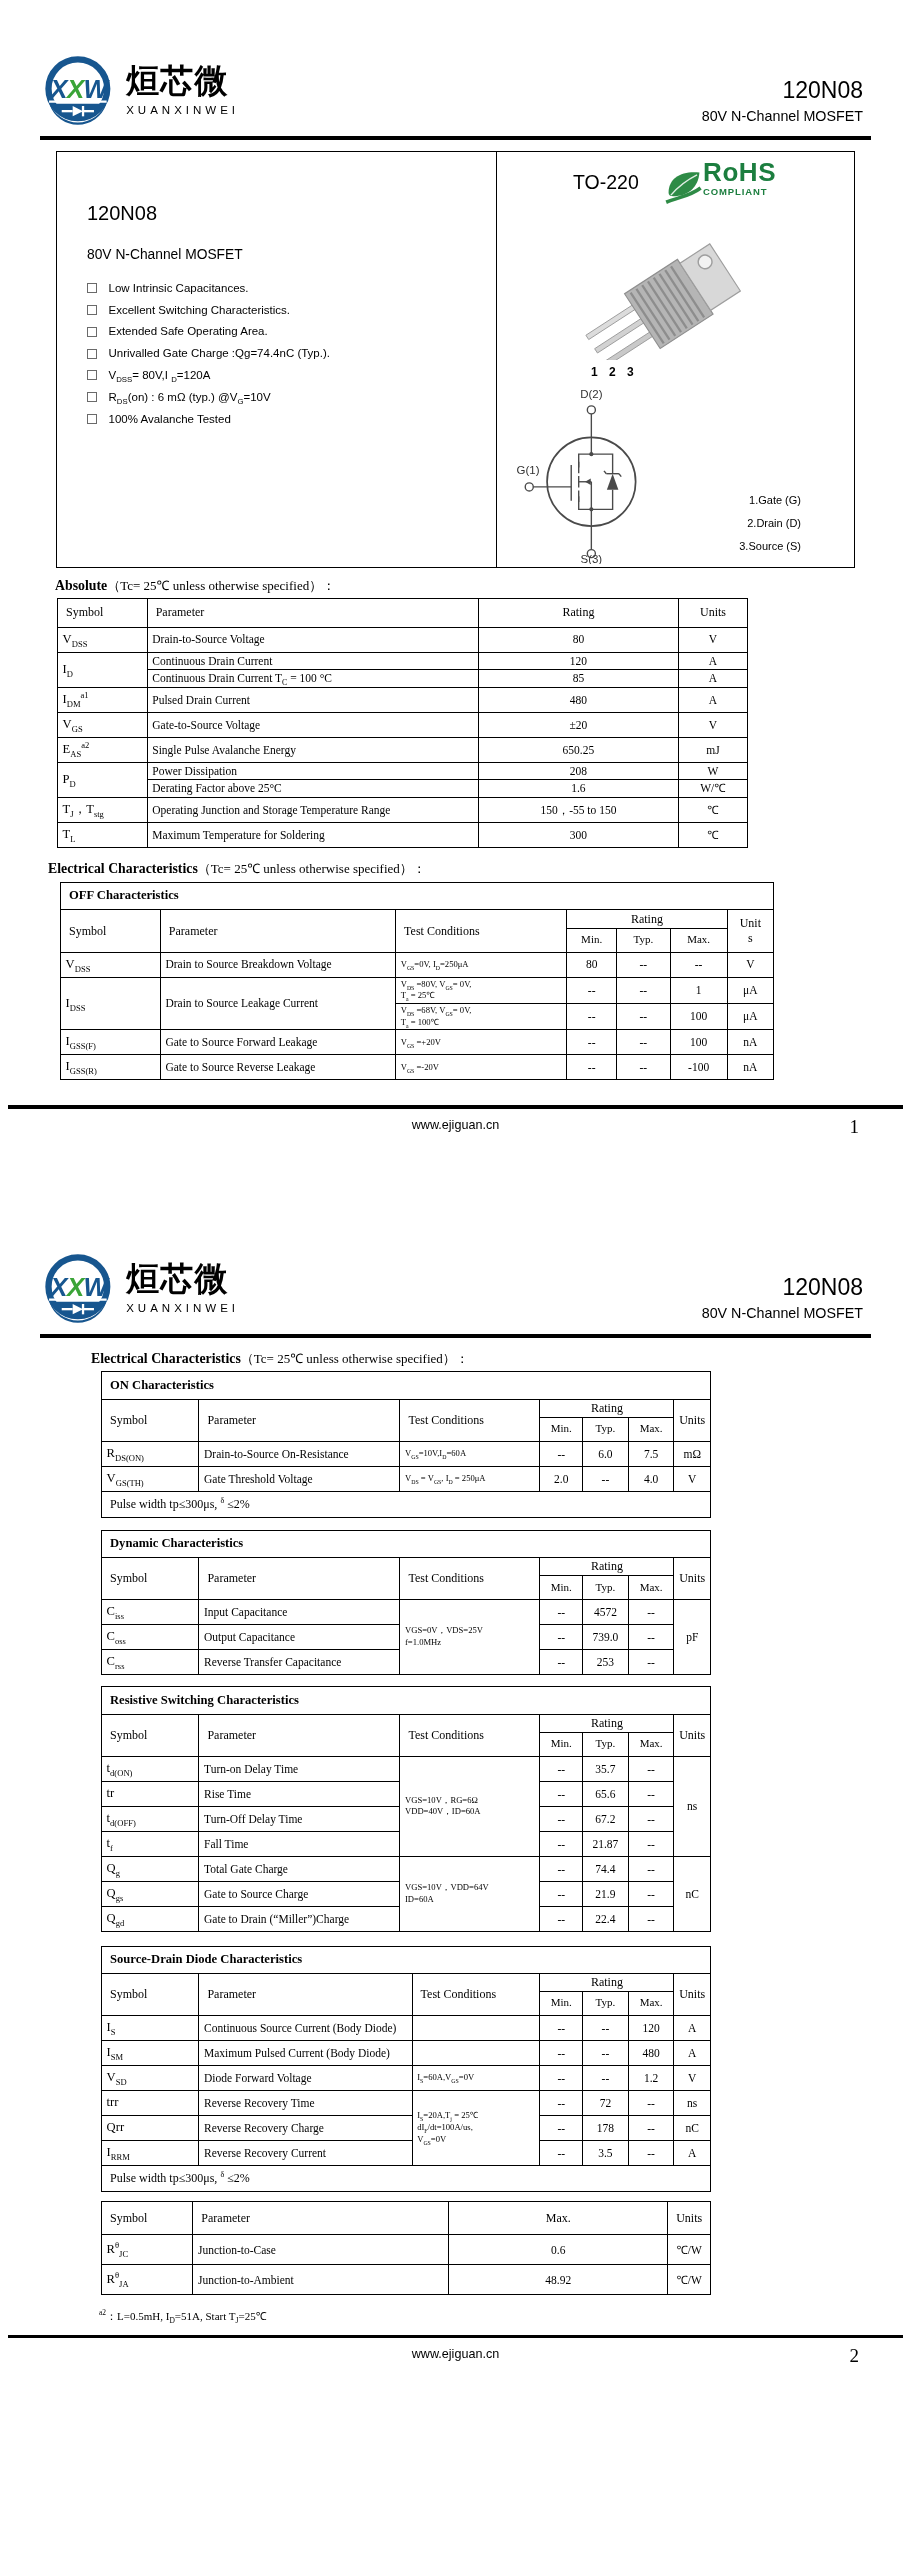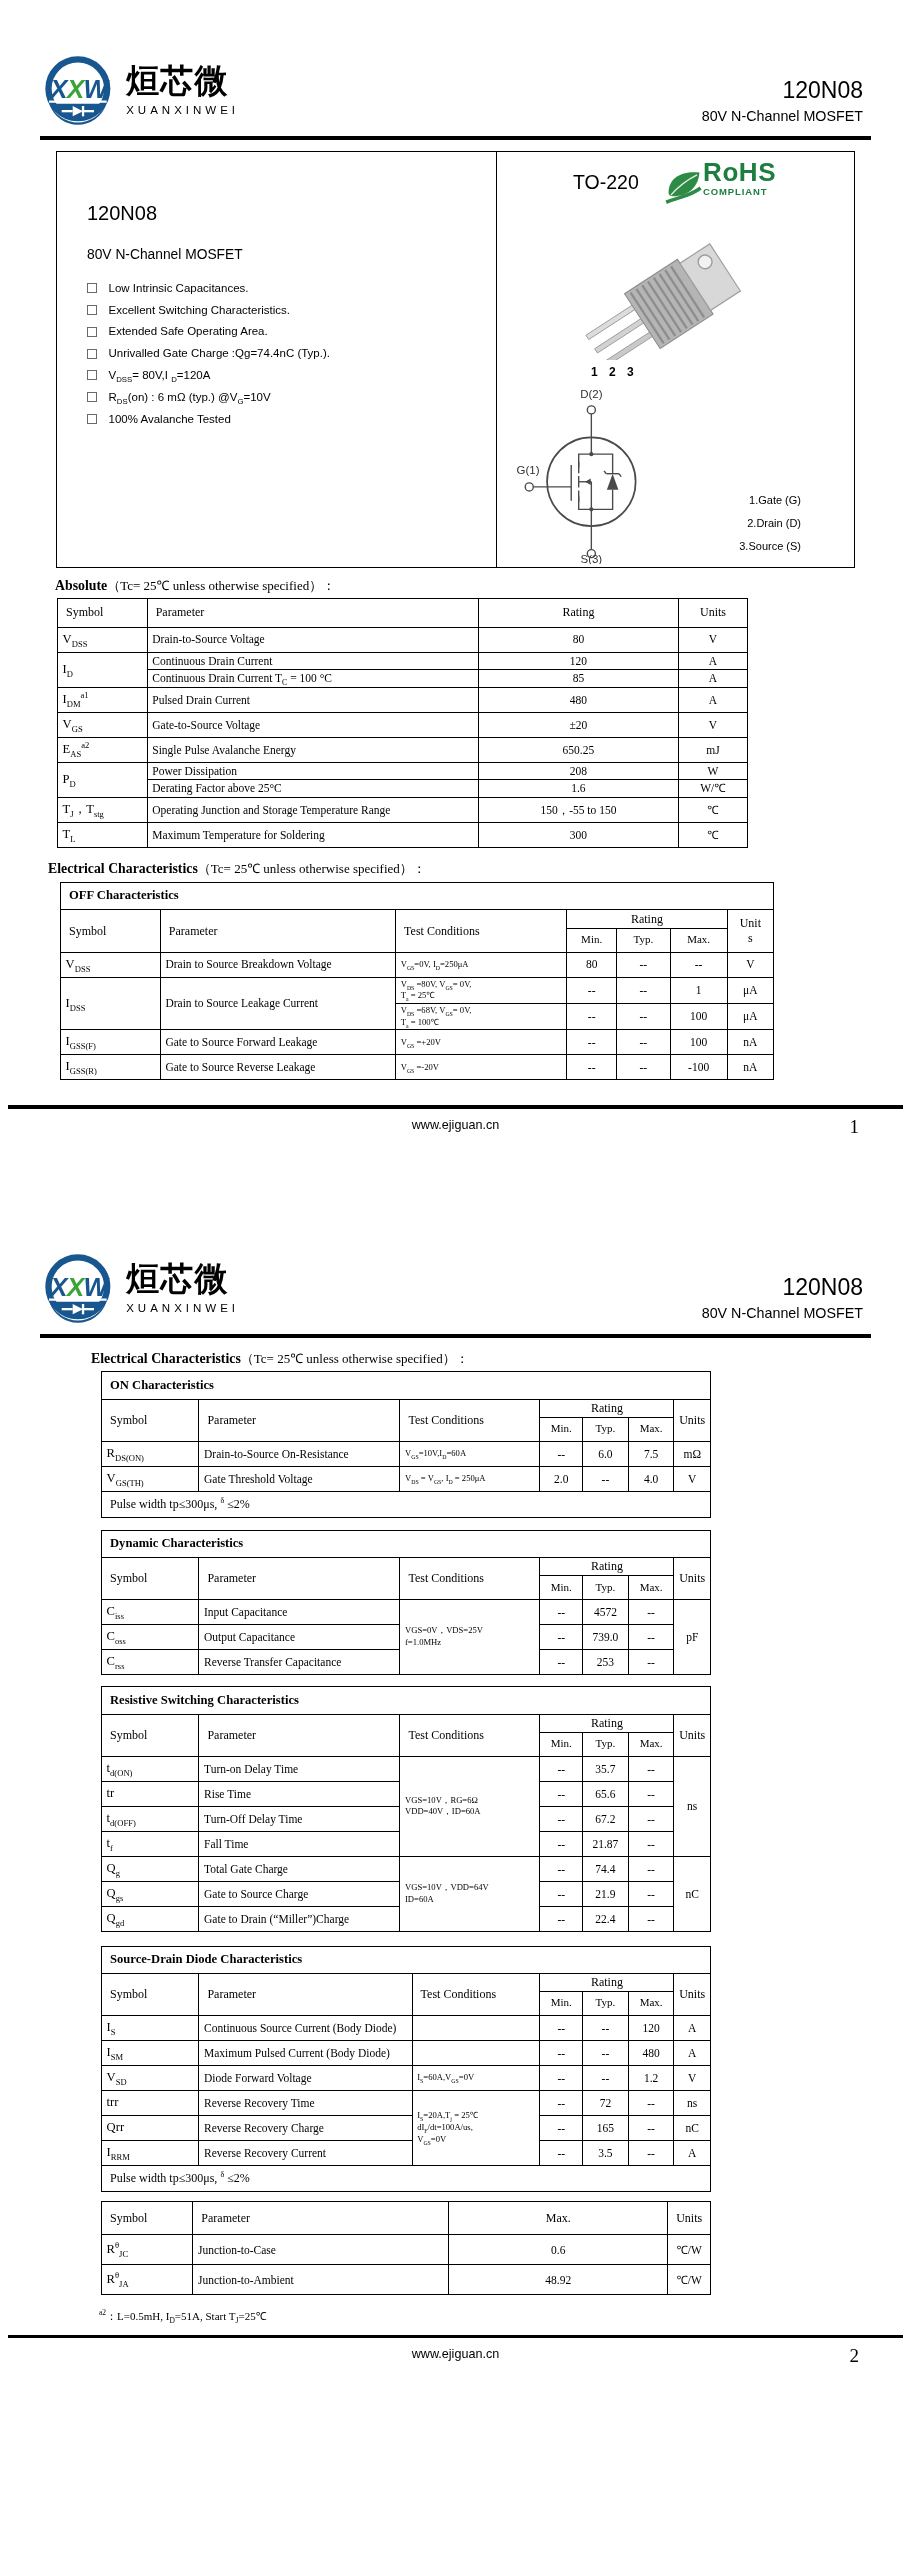--- a/index.html
+++ b/index.html
@@ -684,7 +684,7 @@
             <td class="c-sym">Qrr</td>
             <td class="c-par">Reverse Recovery Charge</td>
             <td class="c-val">--</td>
-            <td class="c-val">165</td>
+            <td class="c-val">178</td>
             <td class="c-val">--</td>
             <td class="c-unit">nC</td>
           </tr>

